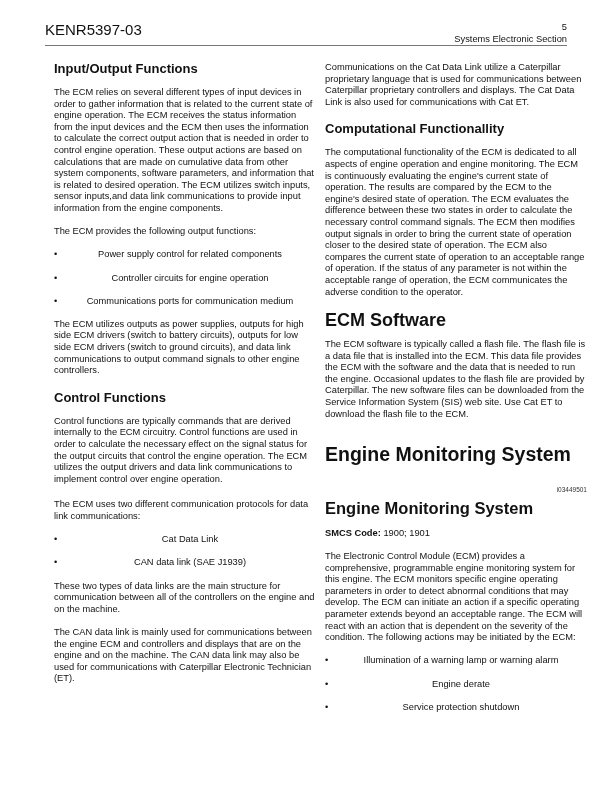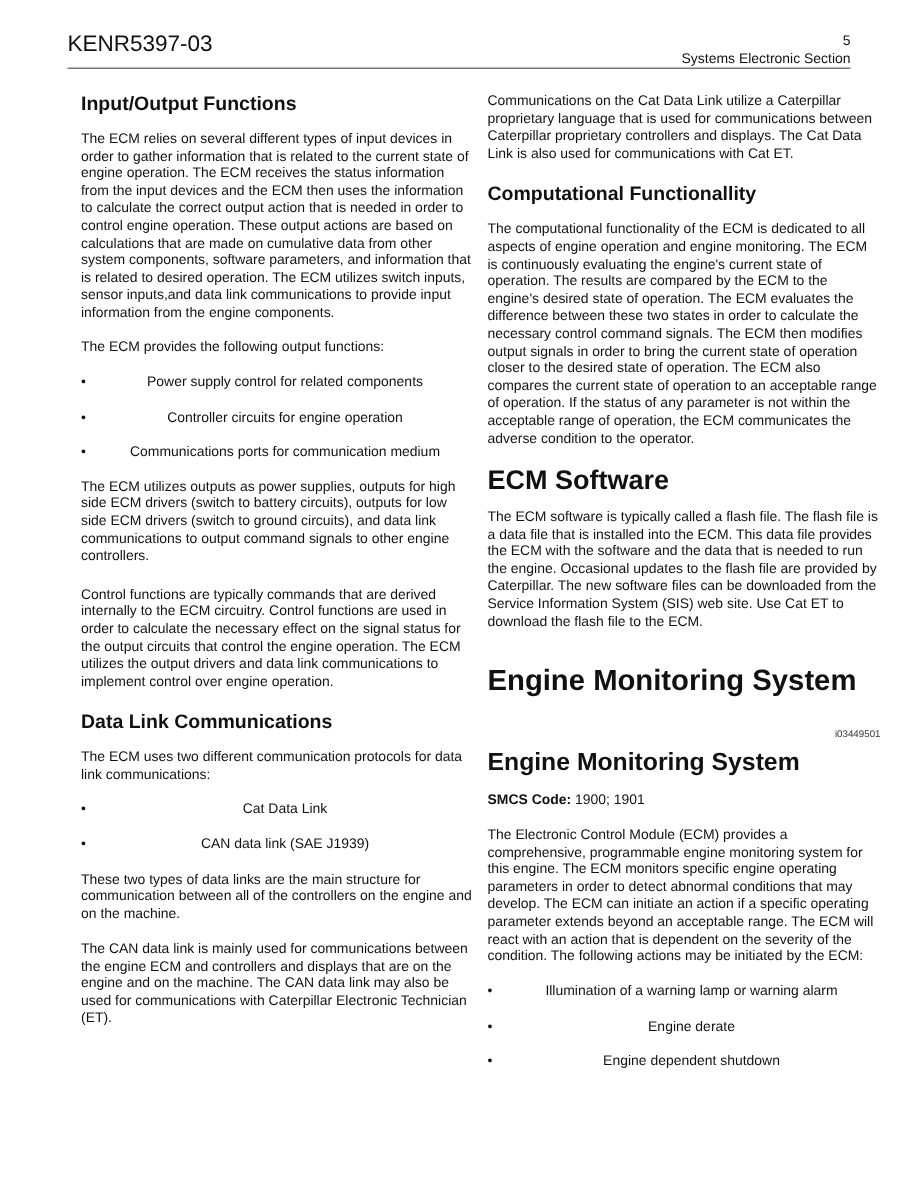--- a/index.html
+++ b/index.html
@@ -42,6 +42,7 @@
   </ul>
   <p style="margin-bottom:14px">The ECM utilizes outputs as power supplies, outputs for high side ECM drivers (switch to battery circuits), outputs for low side ECM drivers (switch to ground circuits), and data link communications to output command signals to other engine controllers.</p>
 
+  <h2>Control Functions</h2>
   <p style="margin-bottom:14px">Control functions are typically commands that are derived internally to the ECM circuitry. Control functions are used in order to calculate the necessary effect on the signal status for the output circuits that control the engine operation. The ECM utilizes the output drivers and data link communications to implement control over engine operation.</p>
 
   <h2>Data Link Communications</h2>

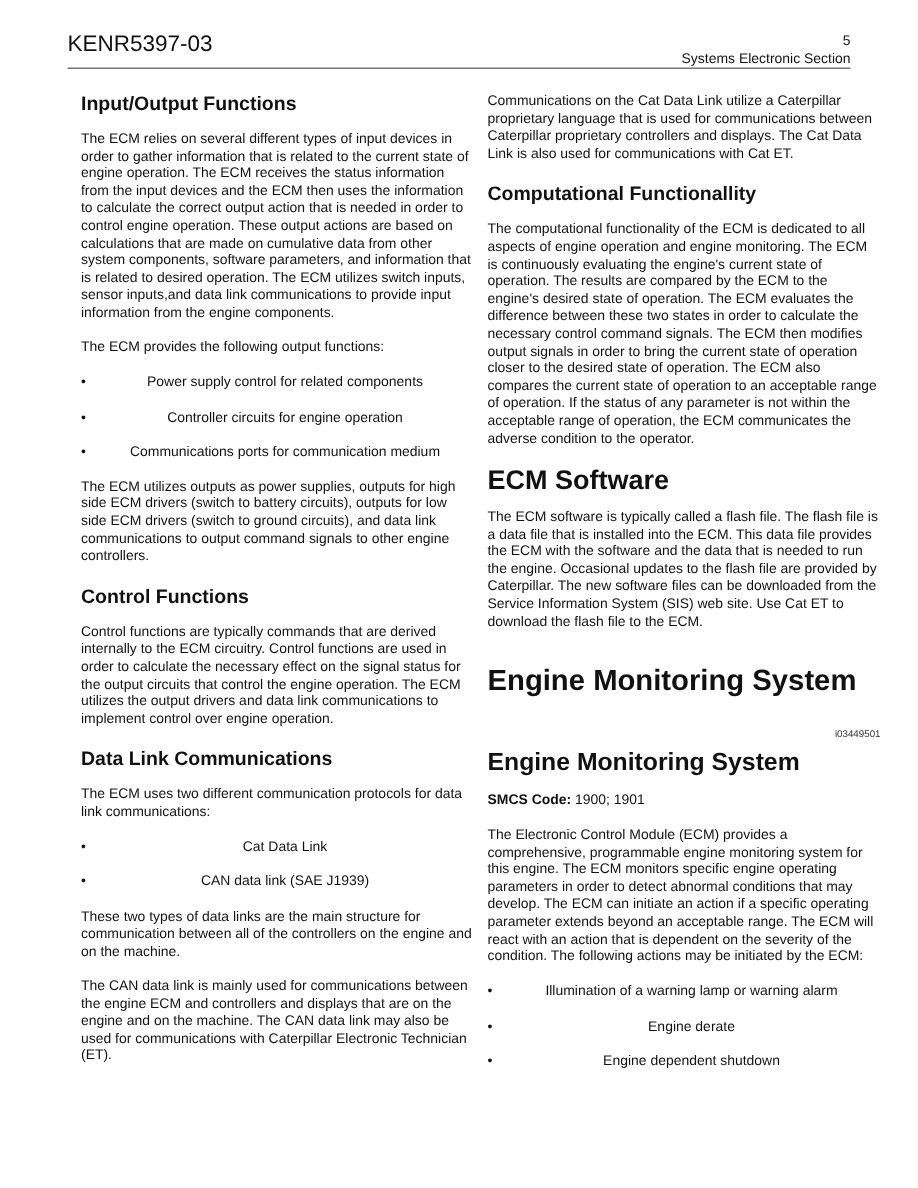--- a/index.html
+++ b/index.html
@@ -45,7 +45,6 @@
   <h2>Control Functions</h2>
   <p style="margin-bottom:14px">Control functions are typically commands that are derived internally to the ECM circuitry. Control functions are used in order to calculate the necessary effect on the signal status for the output circuits that control the engine operation. The ECM utilizes the output drivers and data link communications to implement control over engine operation.</p>
 
-  <h2>Data Link Communications</h2>
   <p>The ECM uses two different communication protocols for data link communications:</p>
   <ul>
     <li>Cat Data Link</li>

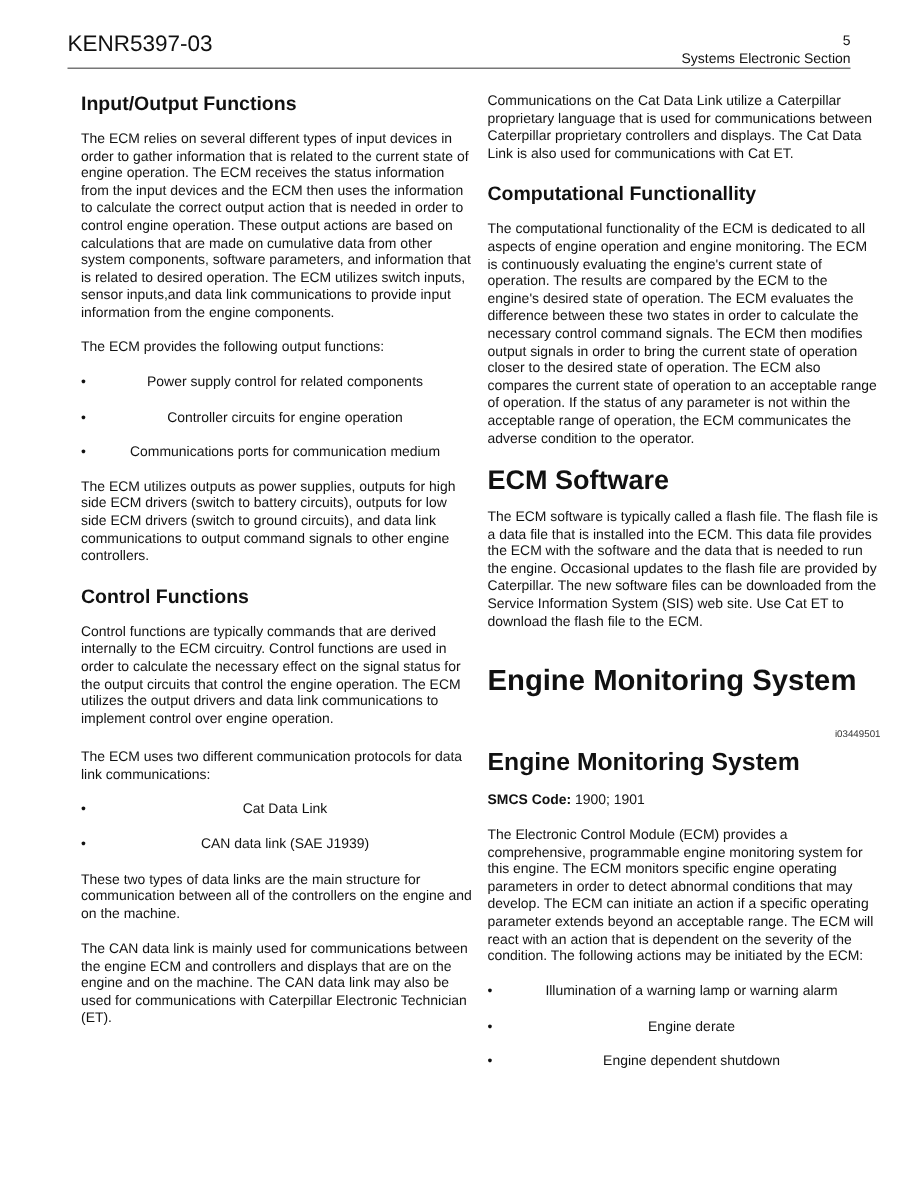--- a/index.html
+++ b/index.html
@@ -73,7 +73,7 @@
   <ul>
     <li>Illumination of a warning lamp or warning alarm</li>
     <li>Engine derate</li>
-    <li>Engine dependent shutdown</li>
+    <li>Service protection shutdown</li>
   </ul>
 </div>
 

